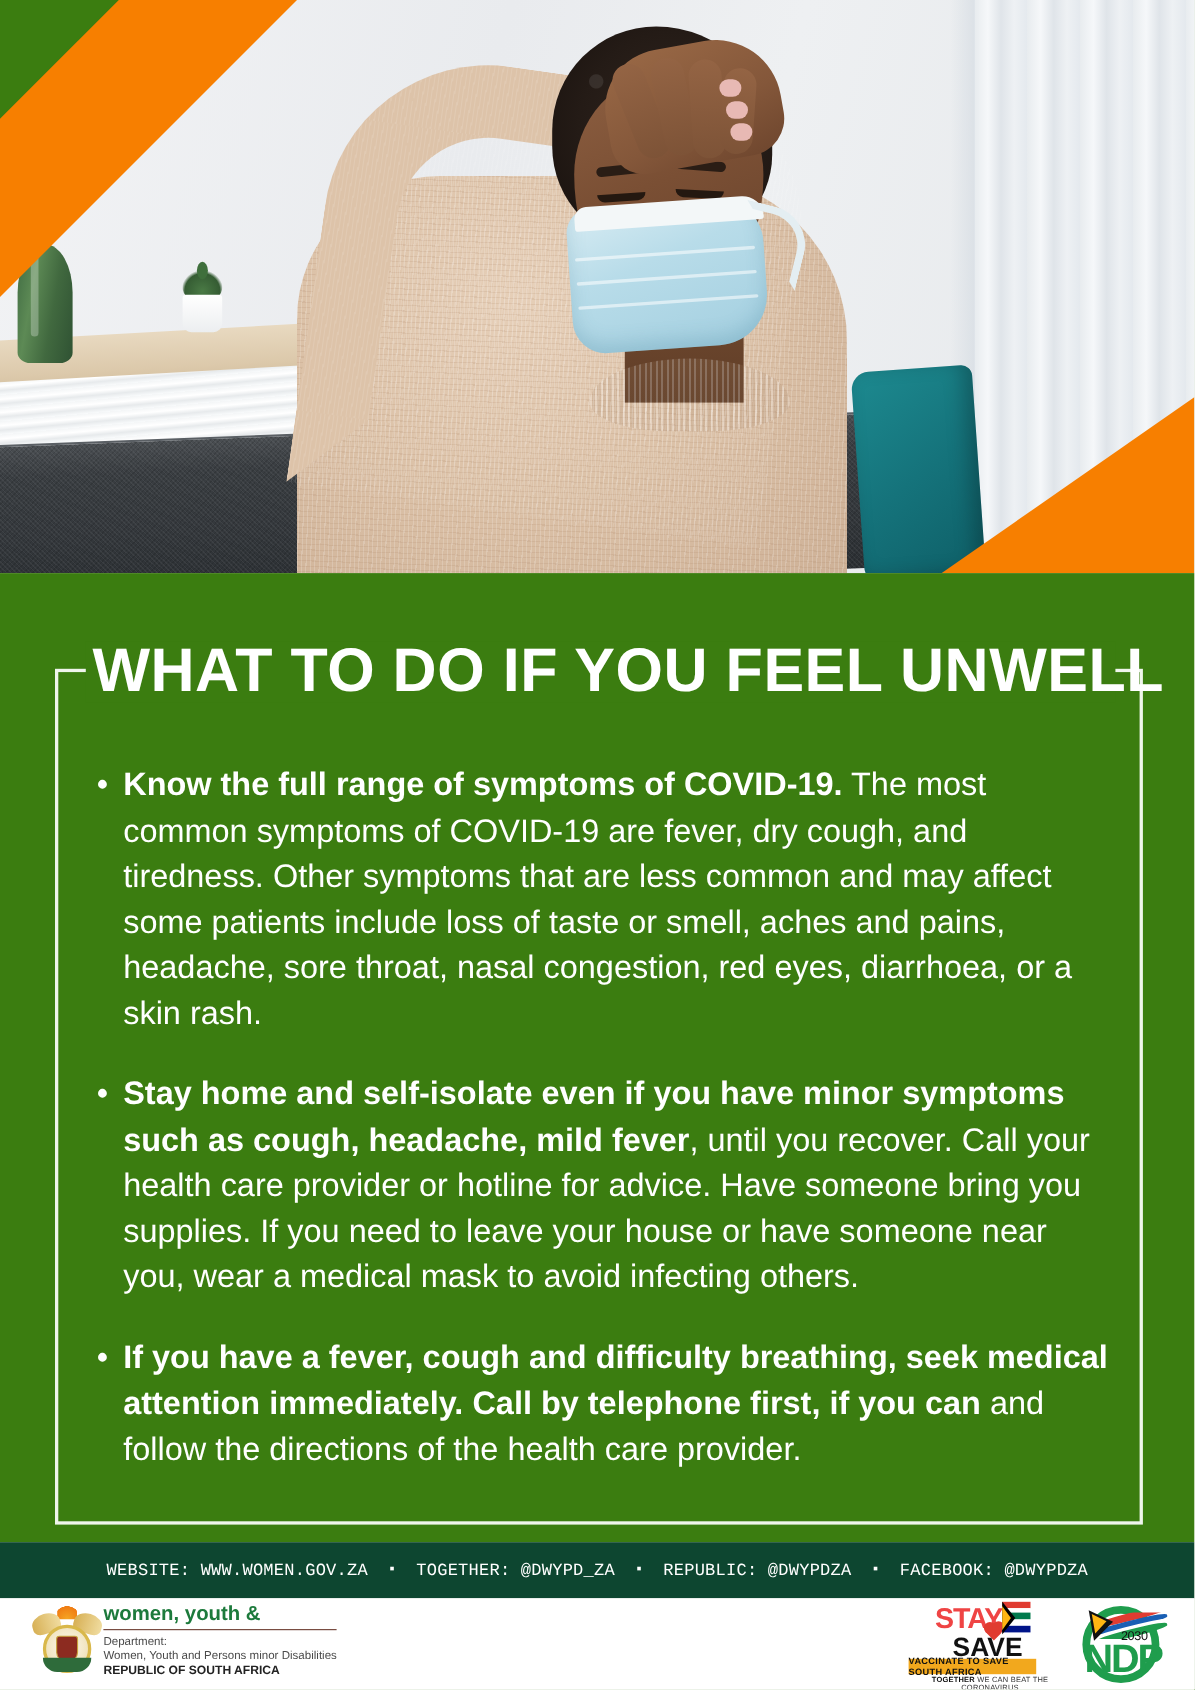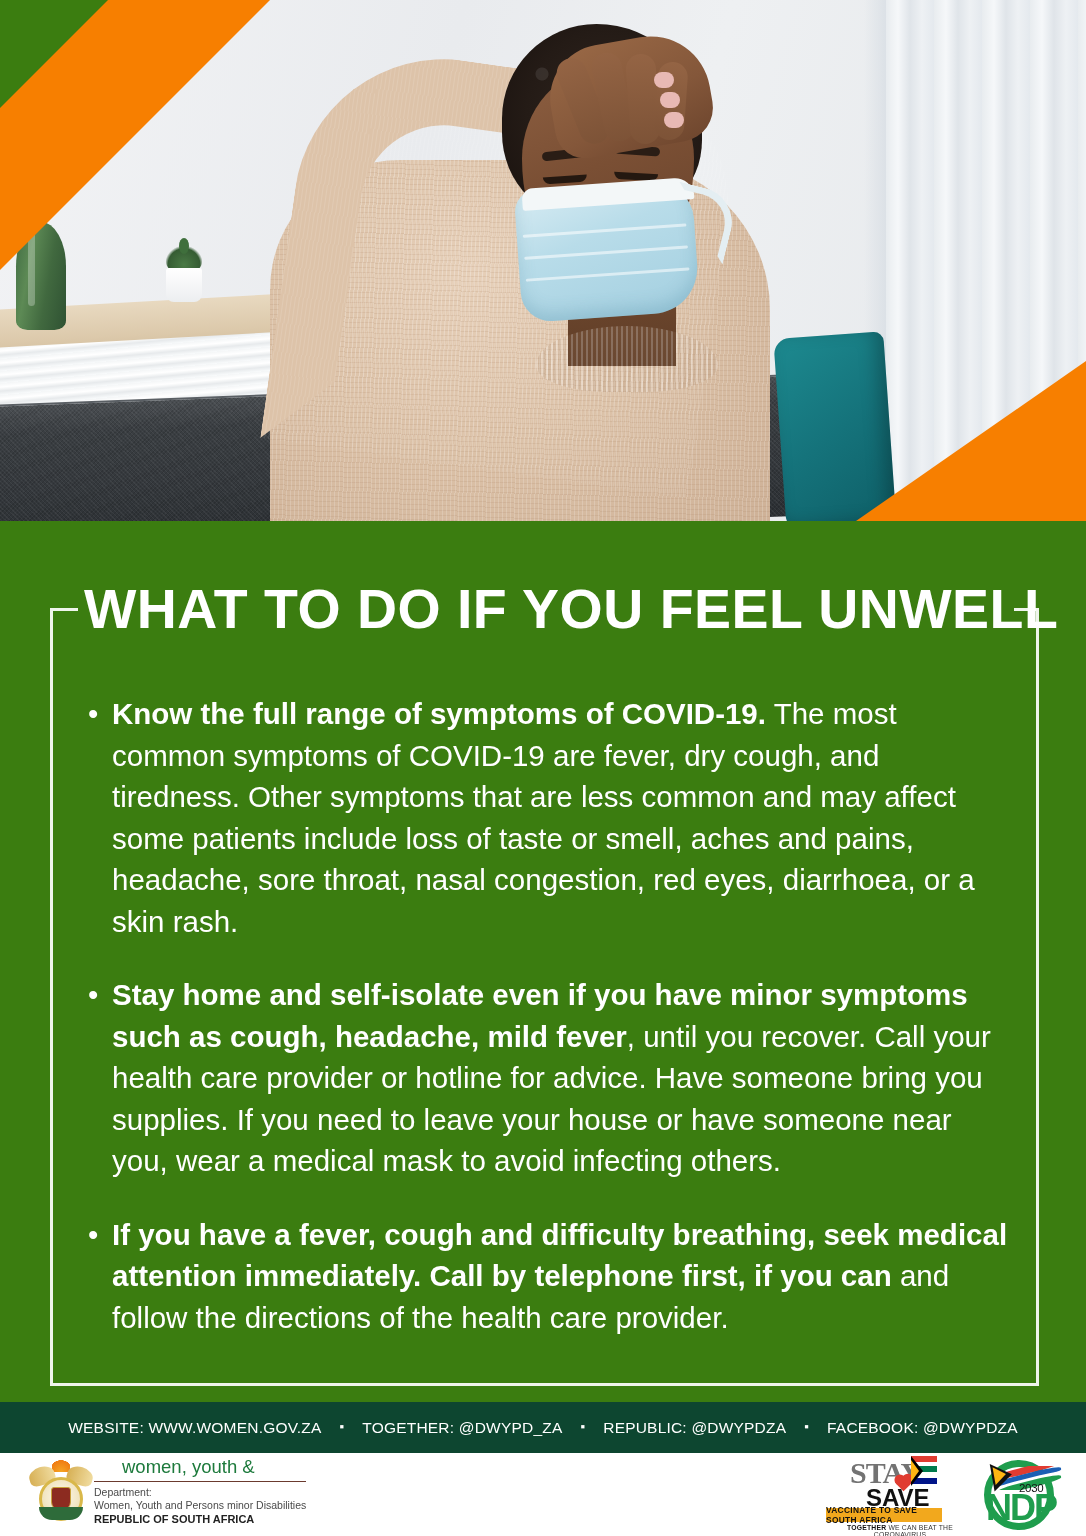--- a/index.html
+++ b/index.html
@@ -387,7 +387,7 @@
     font-size: 15.5px;
     letter-spacing: .2px;
     white-space: nowrap;
-    font-family: Liberation Sans, sans-serif;
+    font-family: Liberation Mono, monospace;
   }
   .contact-item { padding: 0 0; }
   .contact-sep {

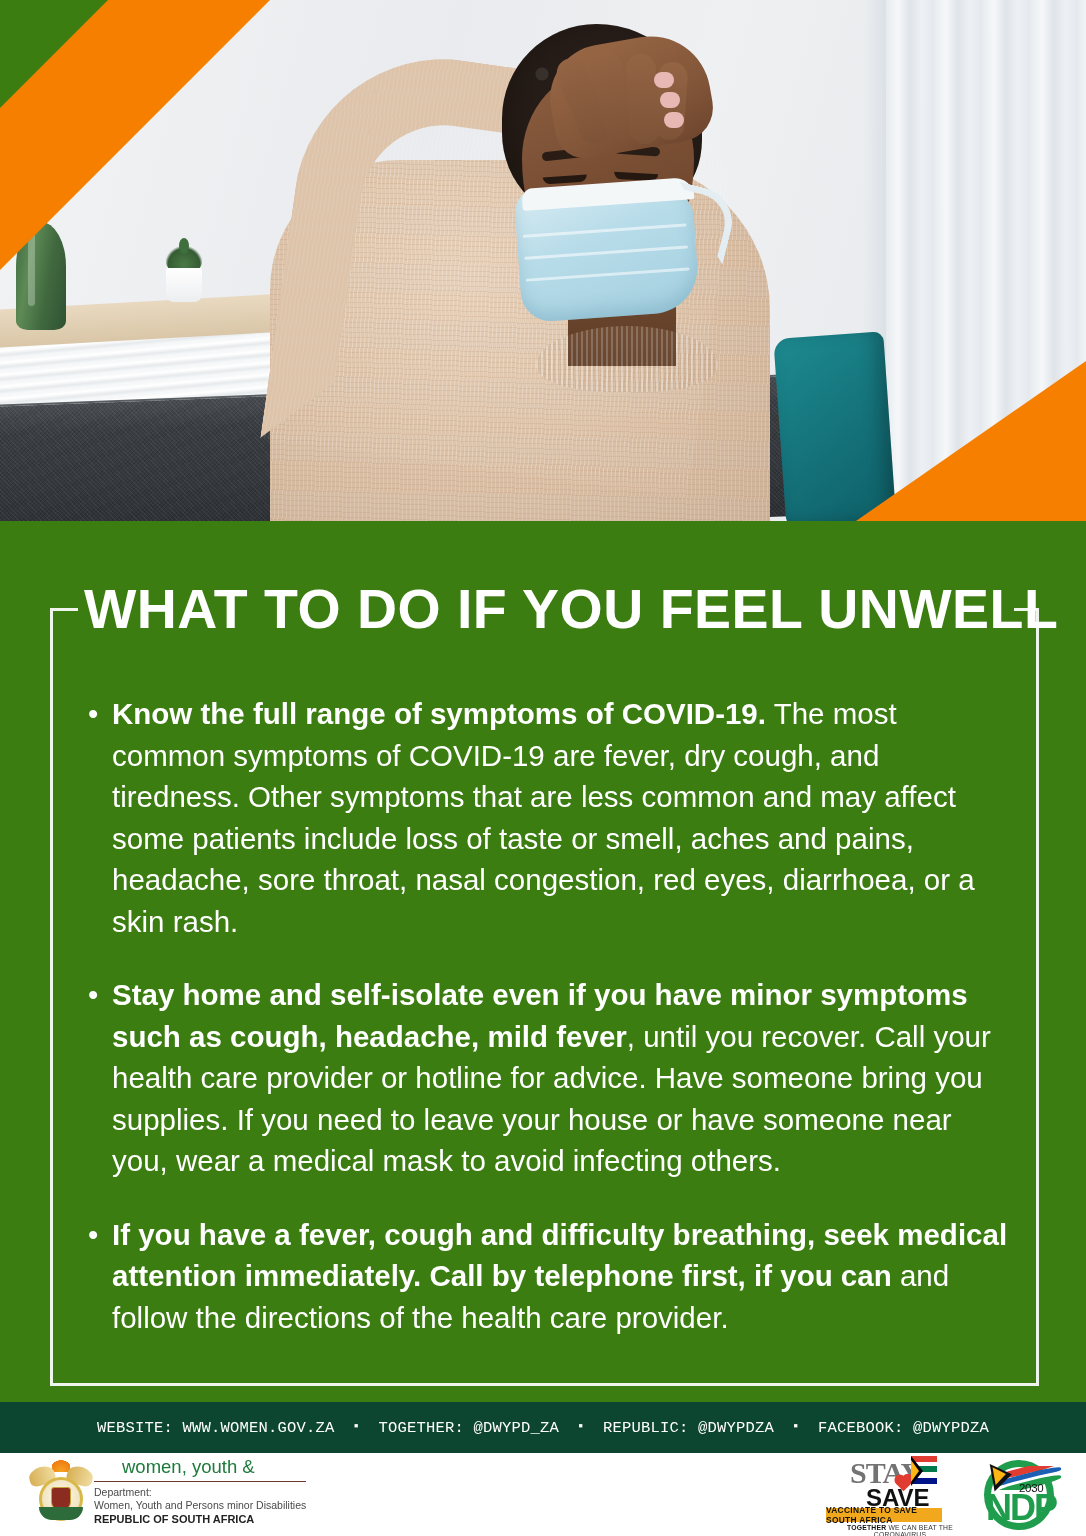--- a/index.html
+++ b/index.html
@@ -463,8 +463,7 @@
     color: #1d7a3c;
     font-size: 18.5px;
     line-height: 20.5px;
-    font-weight: normal;
-    margin-left: 28px;
+    font-weight: bold;
   }
   .dept-rule {
     width: 212px; height: 1.5px;

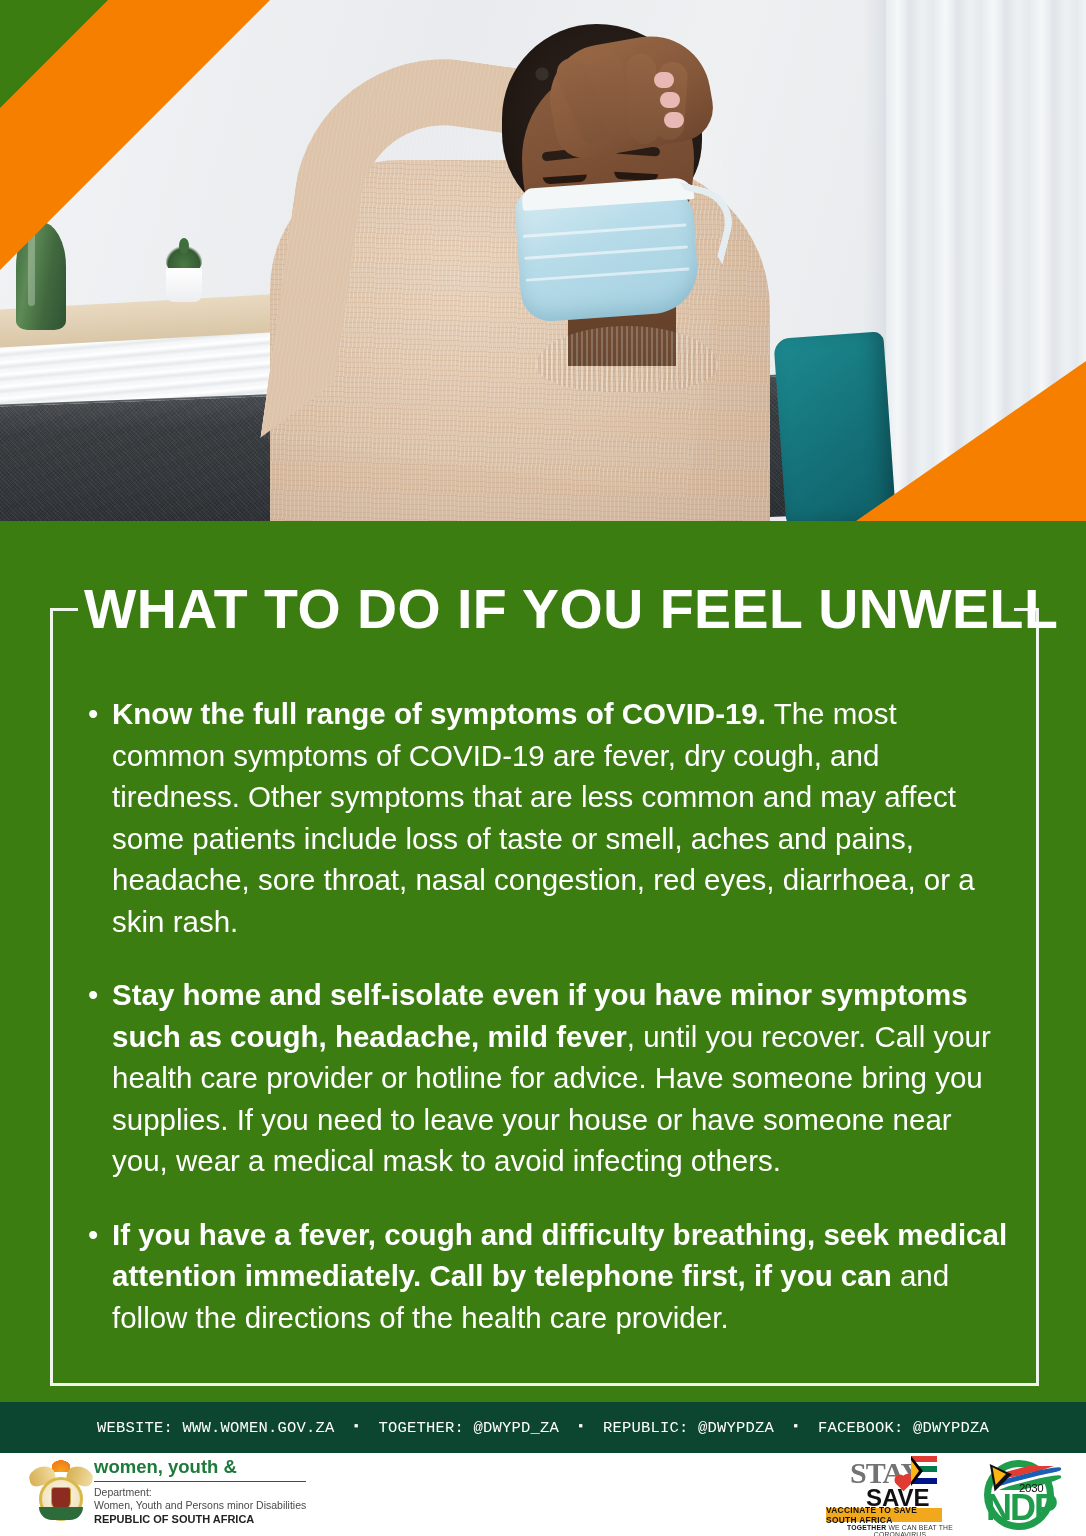--- a/index.html
+++ b/index.html
@@ -491,11 +491,11 @@
   .ss-stay {
     position: absolute;
     left: 24px; top: -2px;
-    font-family: Liberation Serif, serif;
+    font-family: Liberation Sans, sans-serif;
     font-weight: bold;
-    font-size: 30px;
+    font-size: 26px;
     letter-spacing: -1px;
-    color: #737373;
+    color: #ef4444;
   }
   .ss-flag {
     position: absolute;

